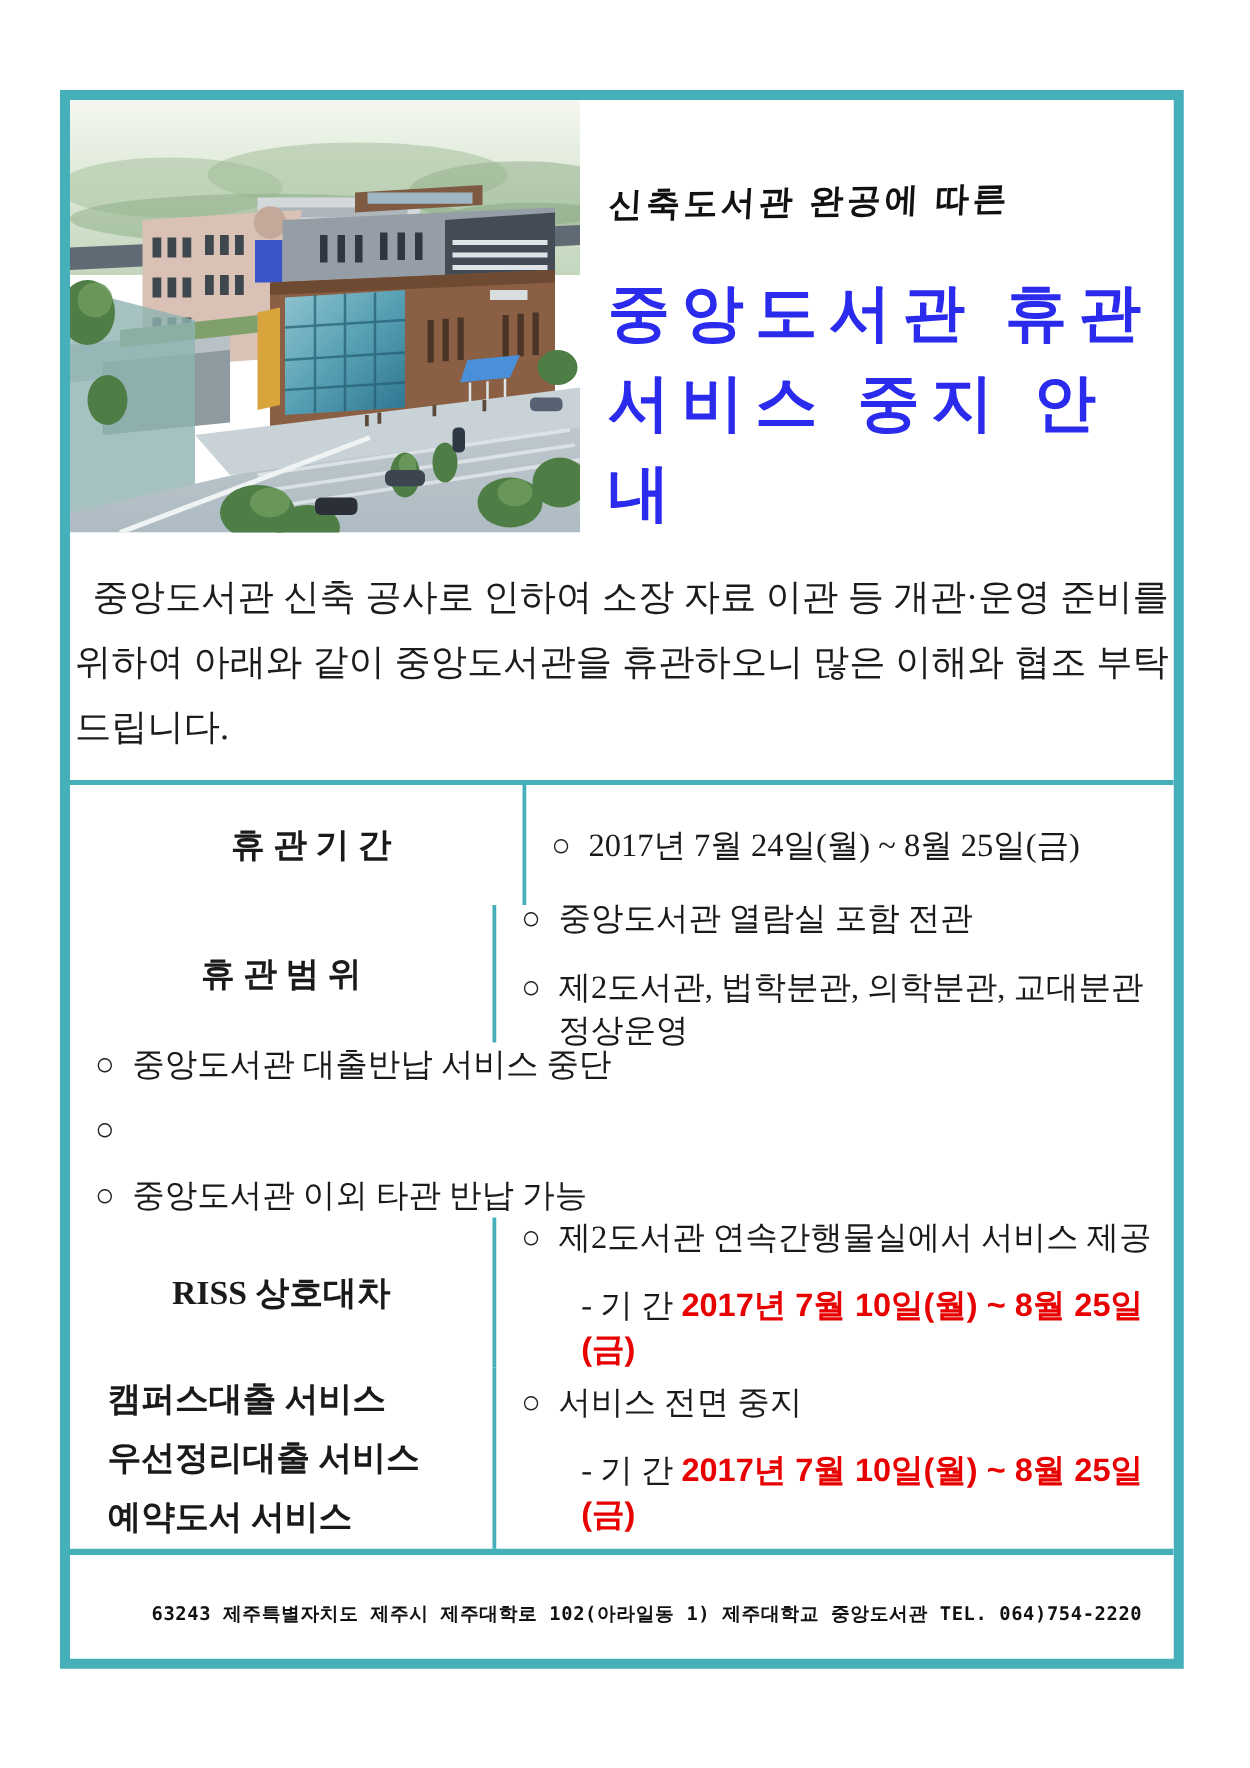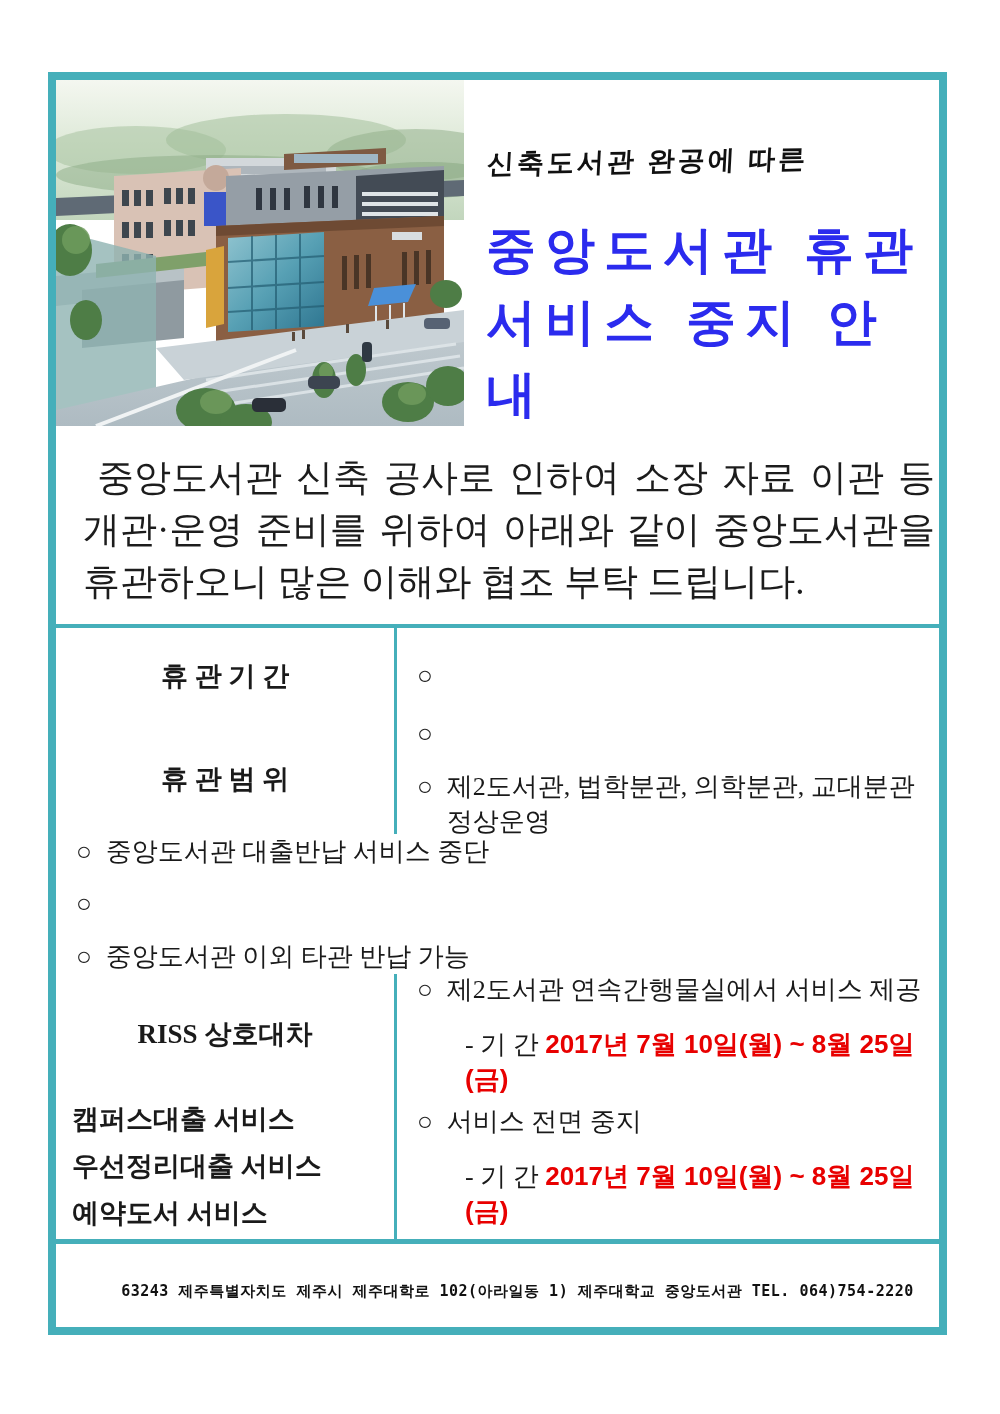--- a/index.html
+++ b/index.html
@@ -45,12 +45,11 @@
   
   .intro {
     padding: 24px 4px 0 4px;
-    font-size: 37px;
+    font-size: 29px;
     line-height: 52px;
     text-align: justify;
     text-indent: 14px;
     color: #1c1c1c;
-    margin-left: 23px;
   }
   
   .notice-table {

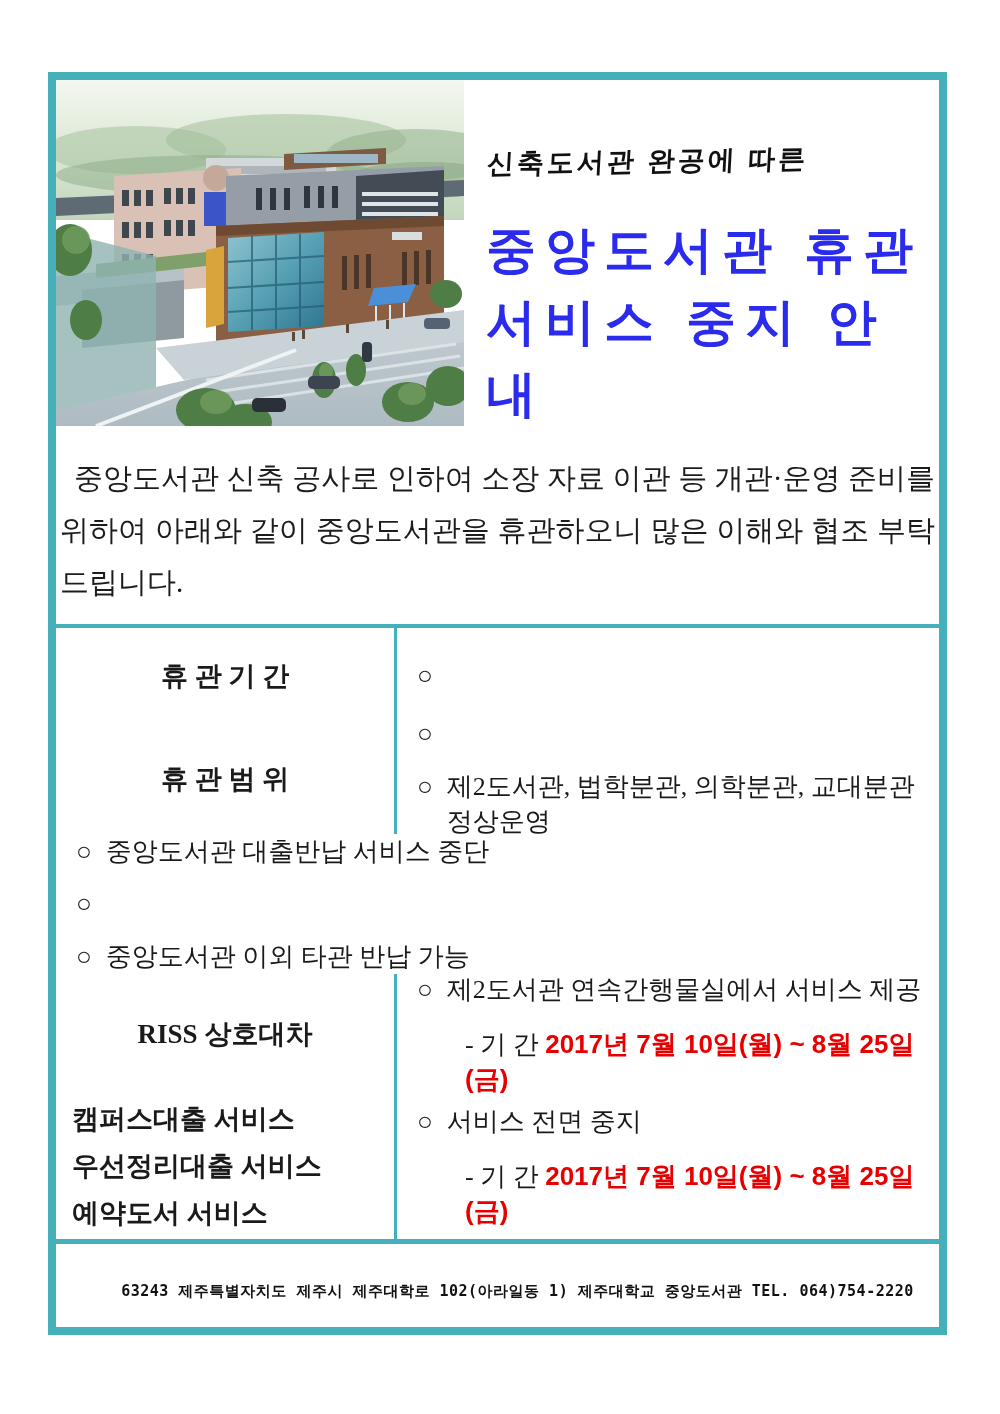--- a/index.html
+++ b/index.html
@@ -93,7 +93,7 @@
     font-family: "Liberation Sans", sans-serif;
     font-weight: 600;
   }
-  .r1 { height: 96px; }
+  .r1 { height: 96px; margin-left: 24px; }
   .r2 { height: 110px; }
   .r3 { height: 140px; }
   .r4 { height: 120px; }

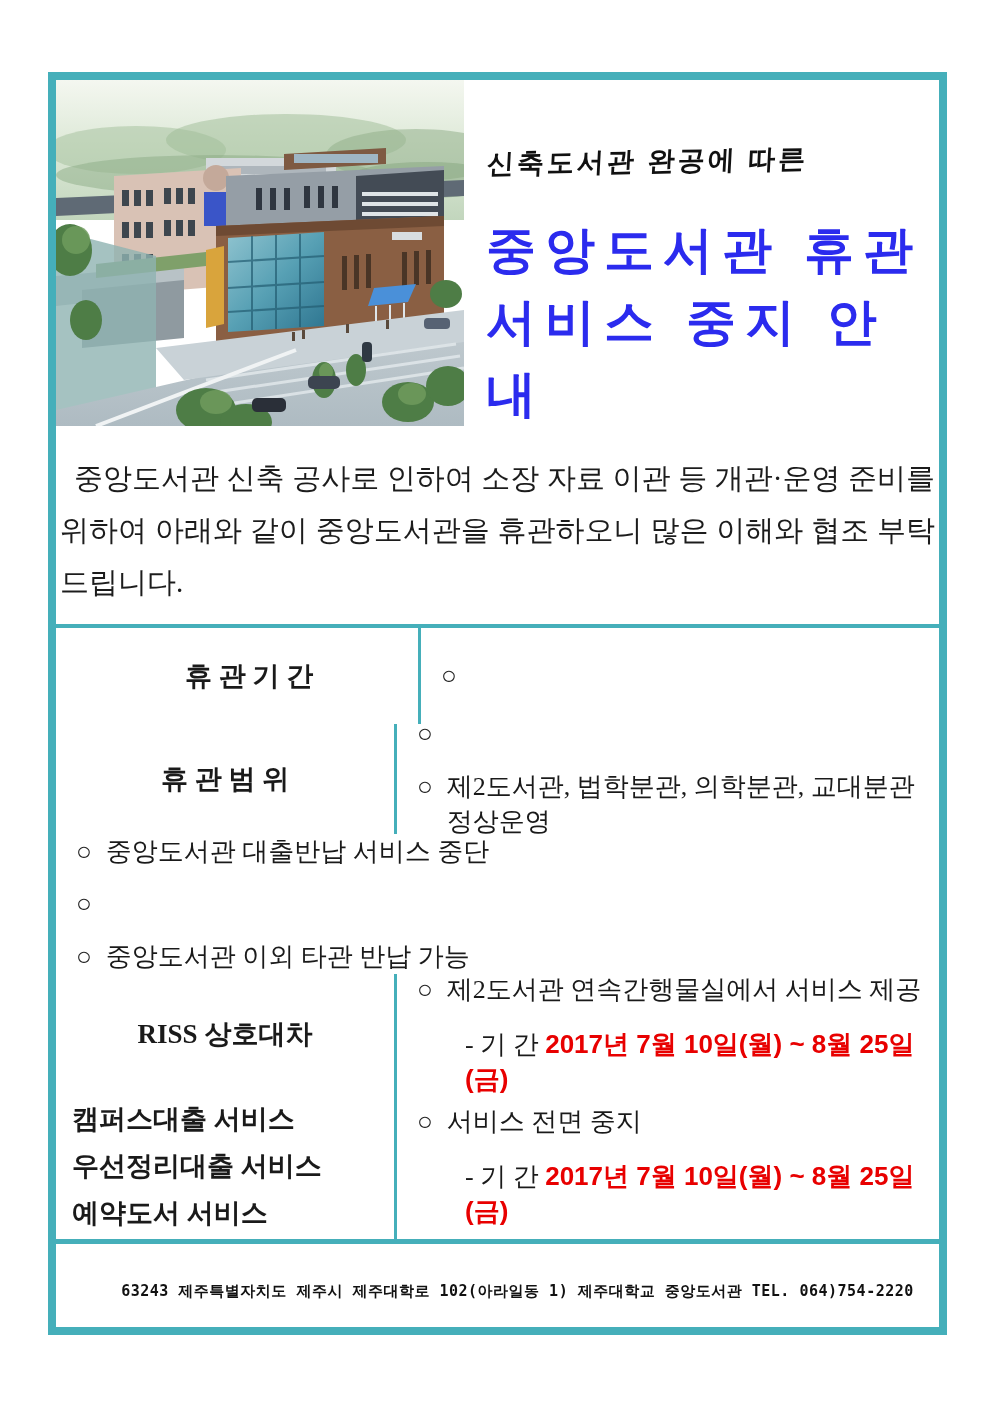--- a/index.html
+++ b/index.html
@@ -284,6 +284,7 @@
       <div class="t-content">
         <div class="line-bullet">
           <span class="bullet">○</span>
+          <span>2017년 7월 24일(월) ~ 8월 25일(금)</span>
         </div>
       </div>
     </div>

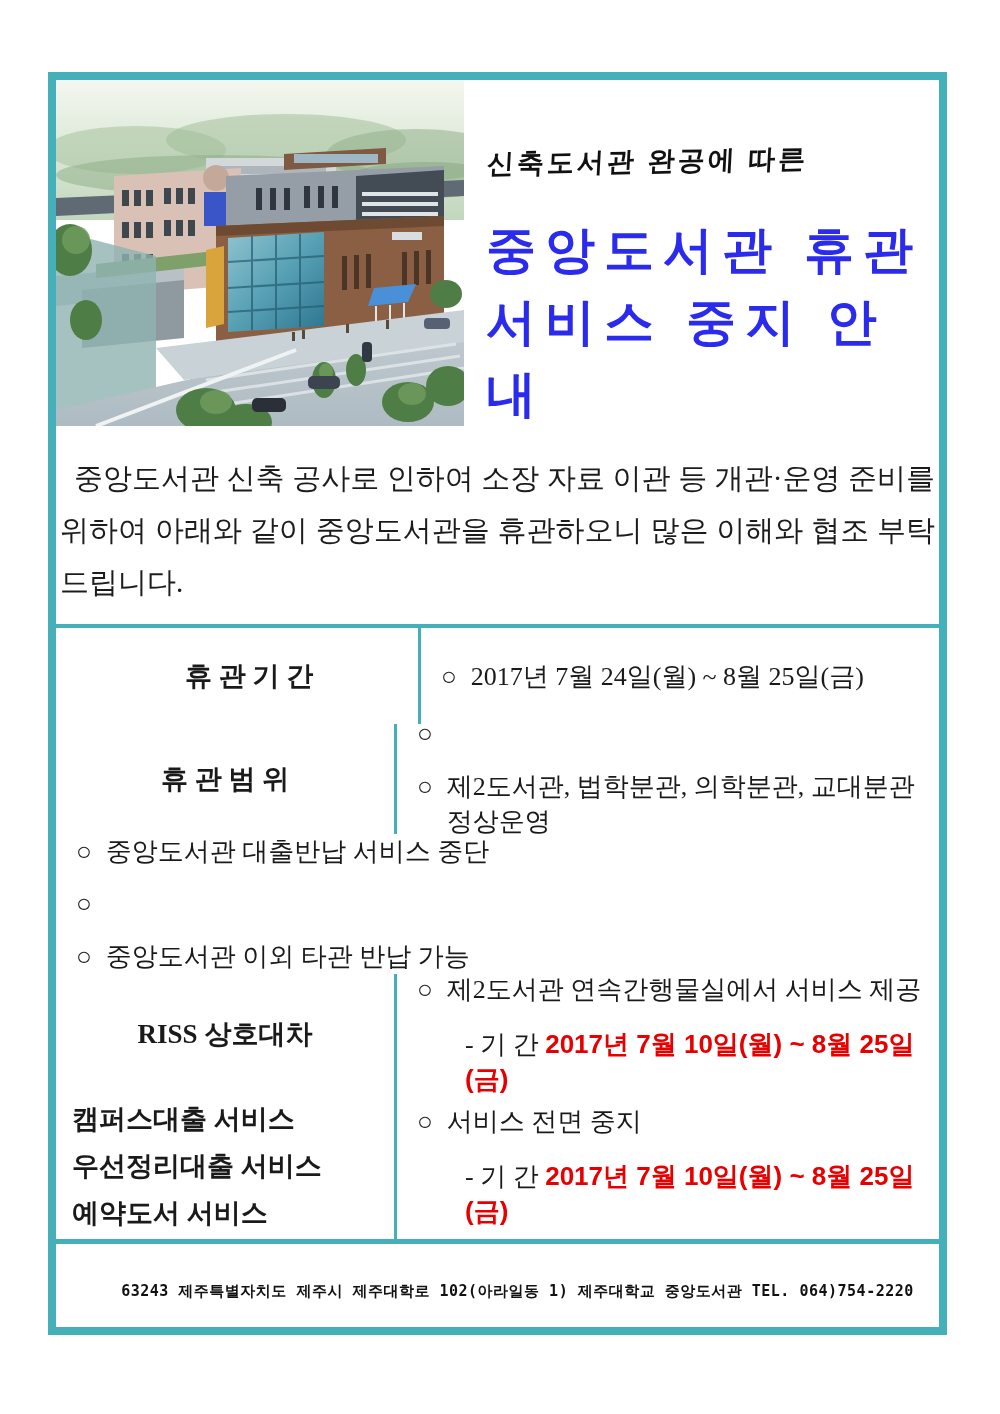--- a/index.html
+++ b/index.html
@@ -294,6 +294,7 @@
       <div class="t-content">
         <div class="line-bullet">
           <span class="bullet">○</span>
+          <span>중앙도서관 열람실 포함 전관</span>
         </div>
         <div class="line-bullet">
           <span class="bullet">○</span>

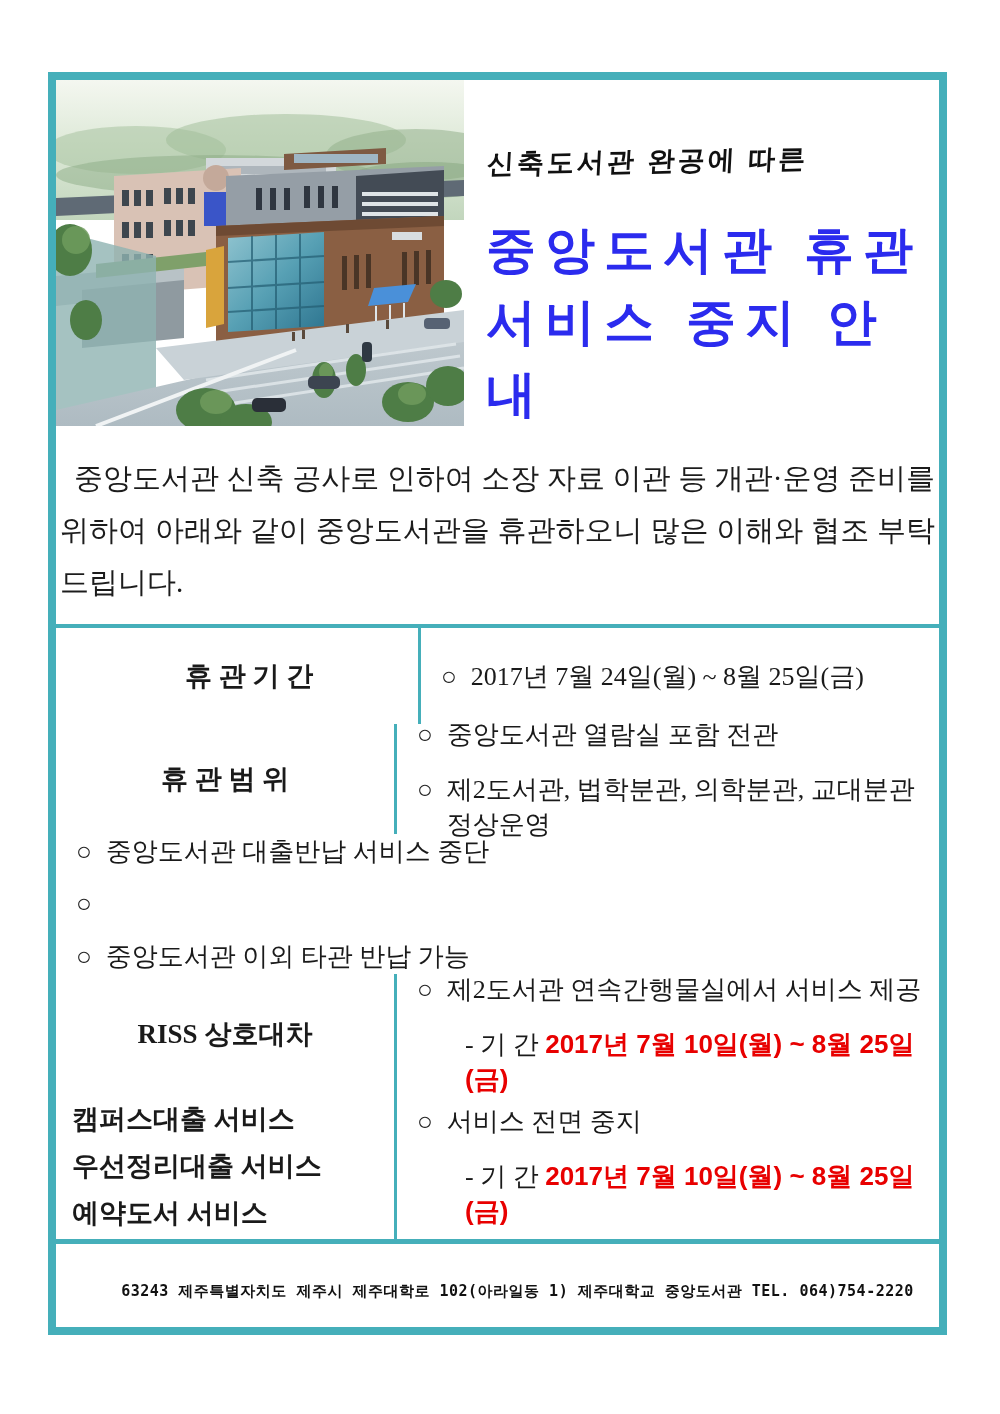--- a/index.html
+++ b/index.html
@@ -68,7 +68,7 @@
   }
   .t-label.multiline {
     justify-content: flex-start;
-    padding-left: 16px;
+    padding-left: 30px;
     text-align: left;
     white-space: pre-line;
     line-height: 47px;

